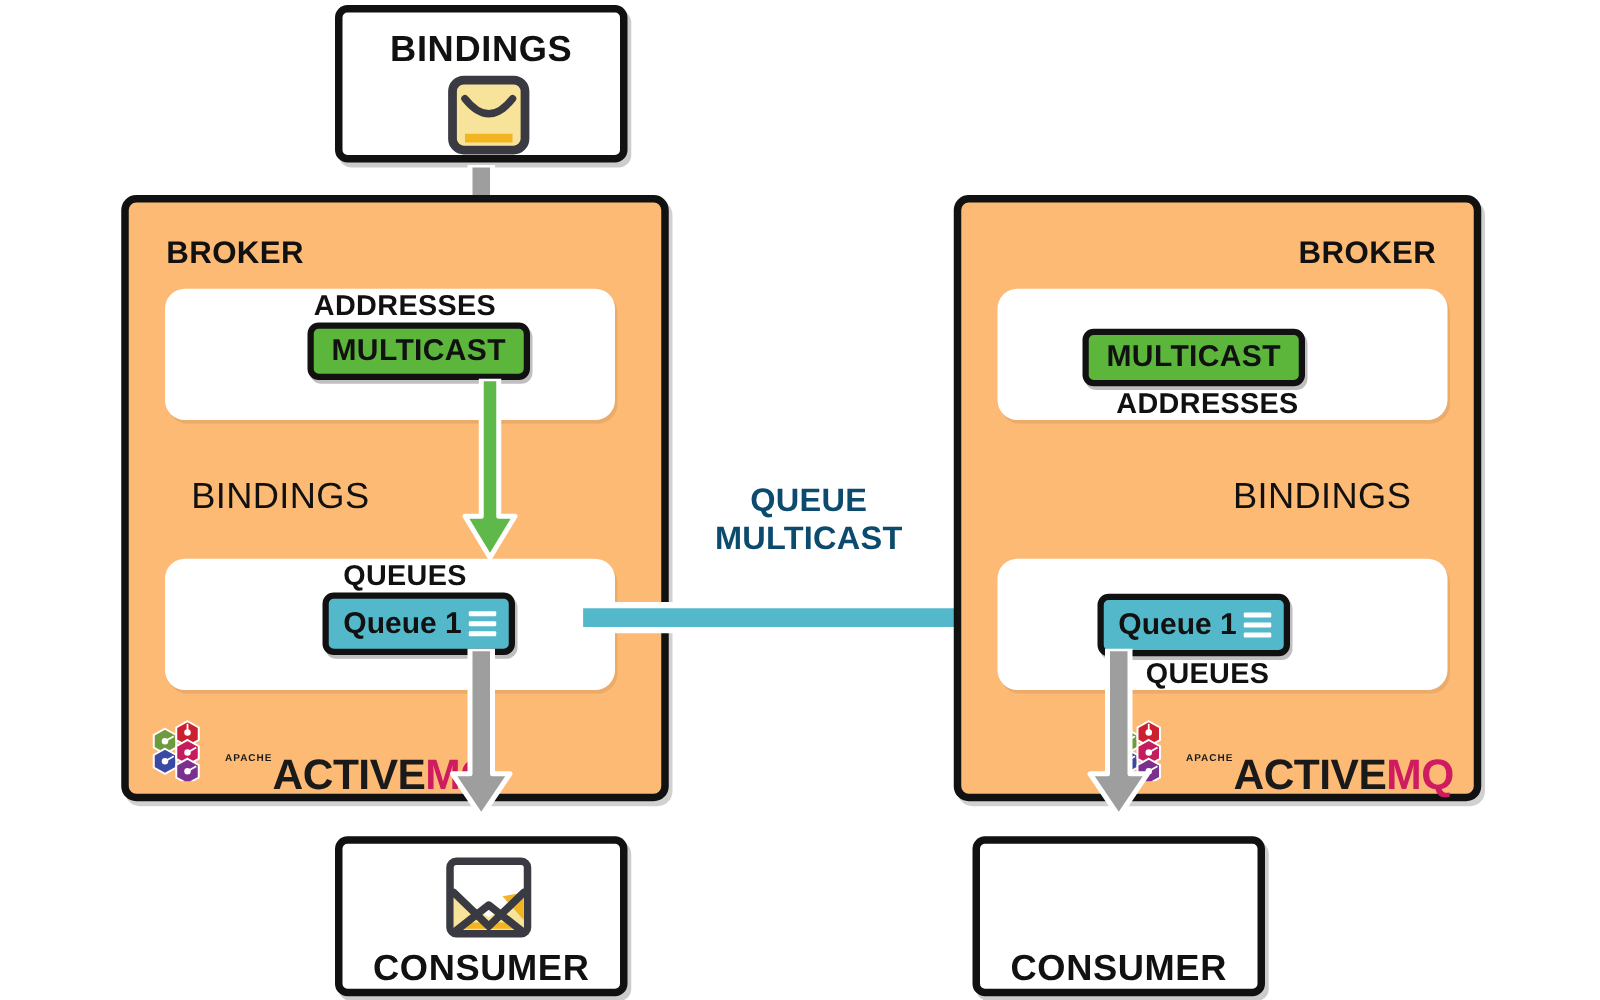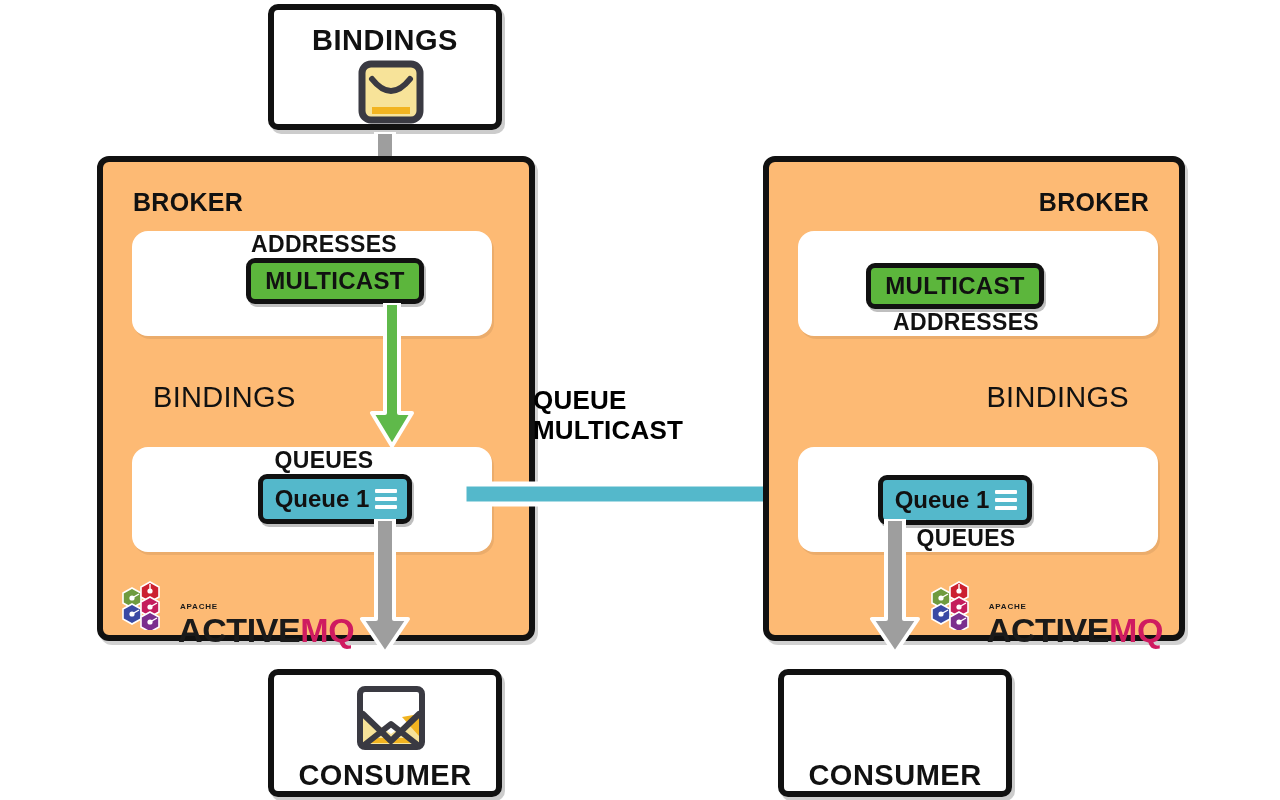--- a/index.html
+++ b/index.html
@@ -185,11 +185,12 @@
   
   .fed-label {
     position: absolute;
+    text-align: center;
     font-weight: bold;
     font-size: 26px;
     line-height: 1.16;
     letter-spacing: 0.2px;
-    color: #000000;
+    color: #0c4a6e;
   }
 </style>
 </head>

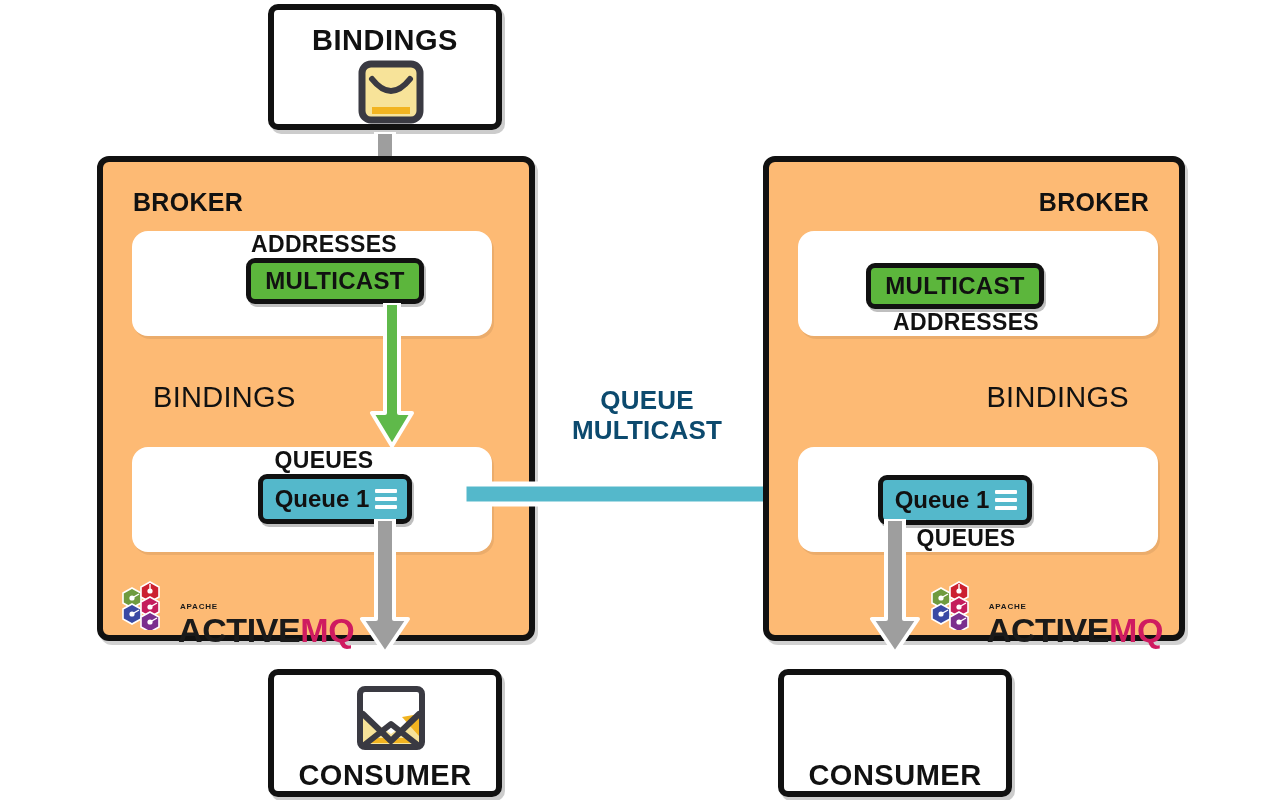--- a/index.html
+++ b/index.html
@@ -159,7 +159,7 @@
   }
   .amq-wordmark {
     display: flex;
-    flex-direction: column;
+    flex-direction: row;
     justify-content: center;
     line-height: 1;
     margin-top: 42px;

